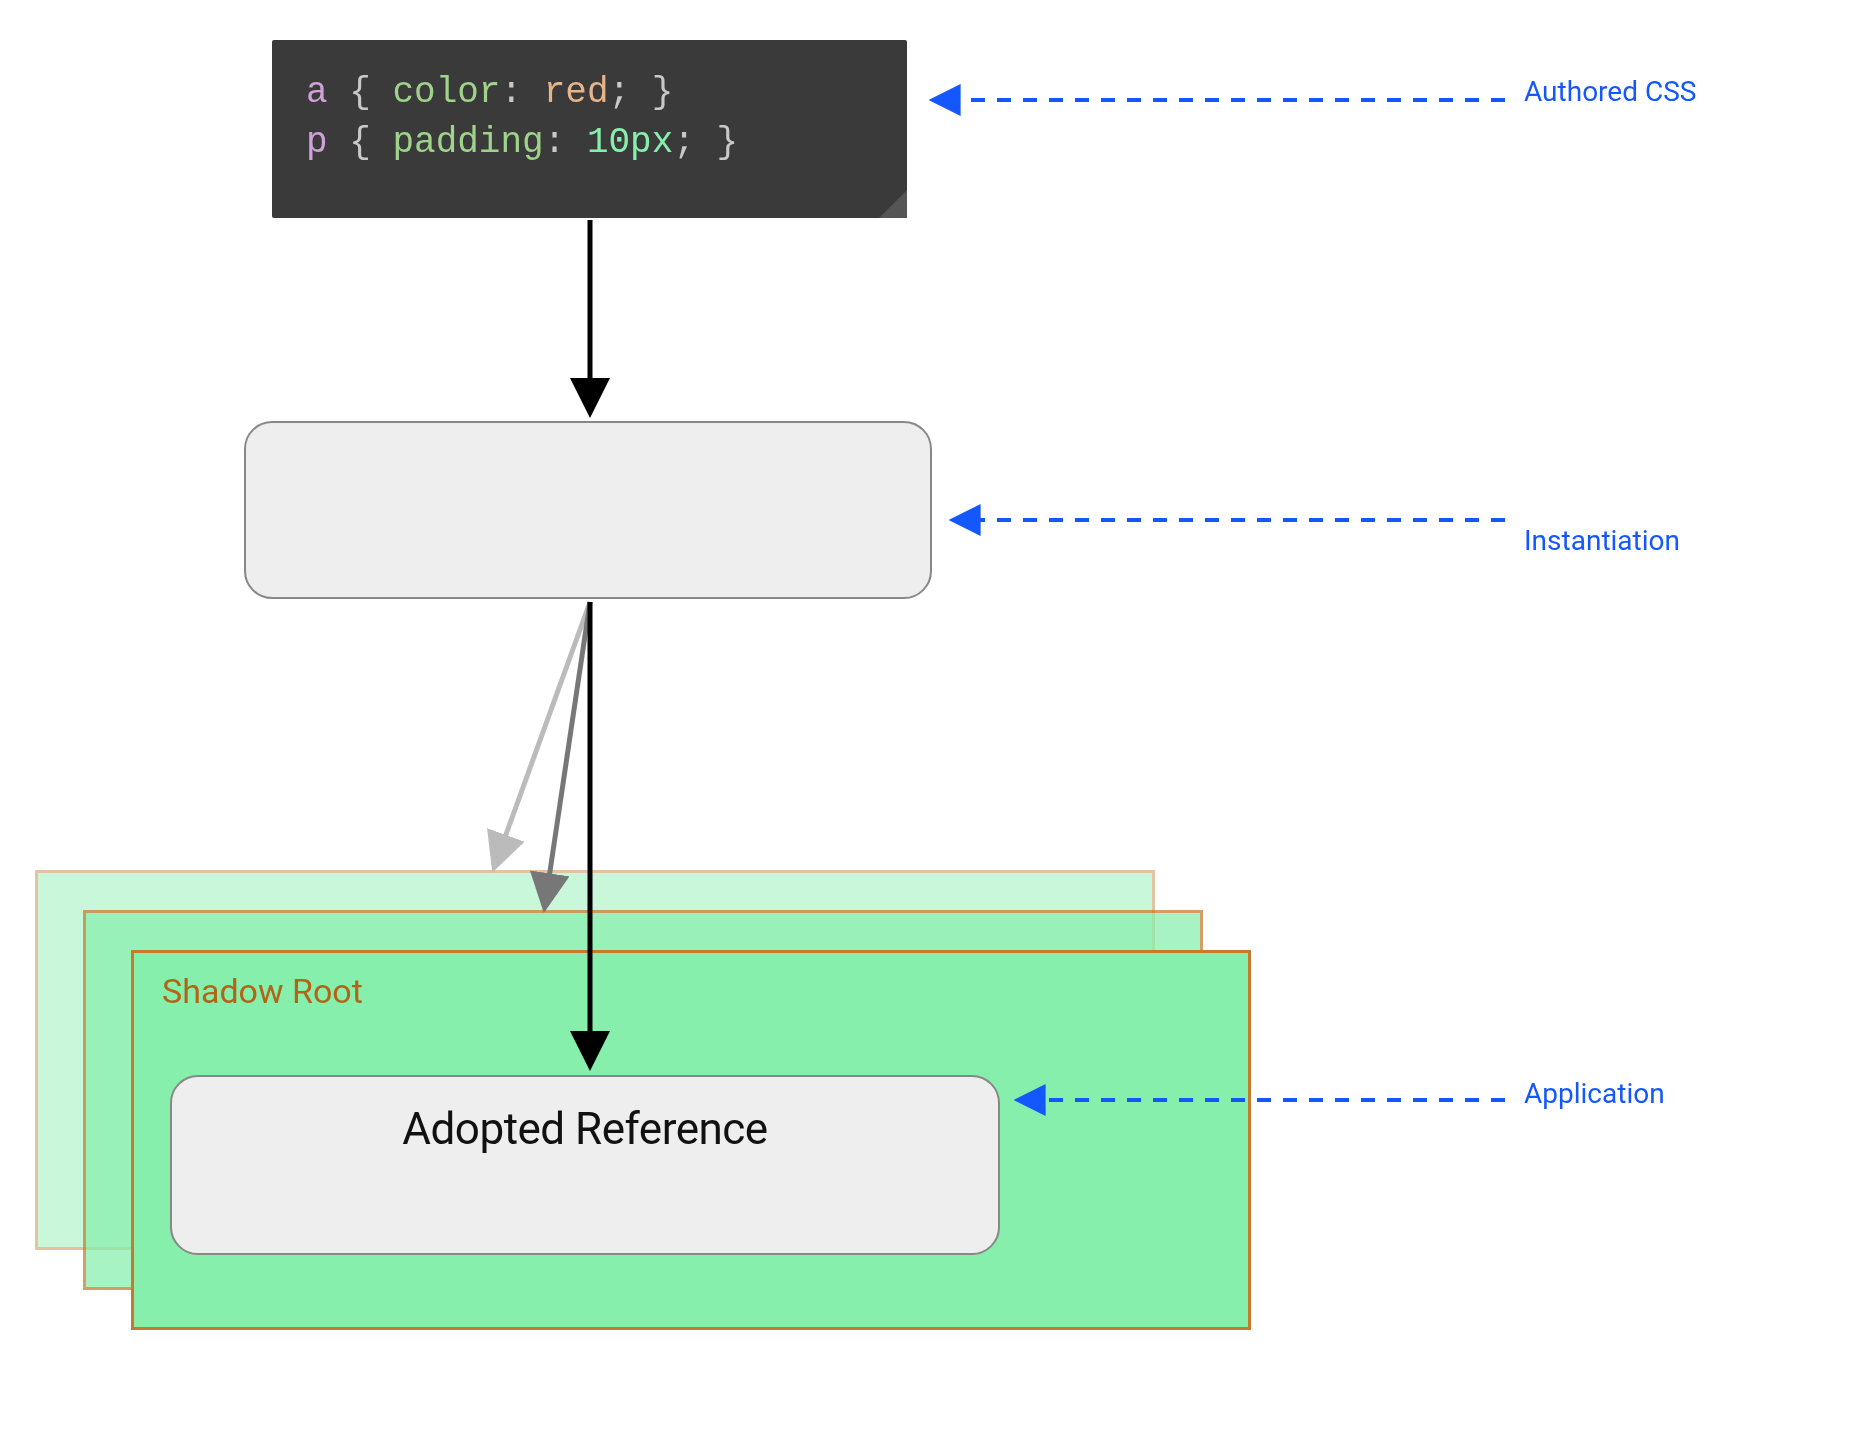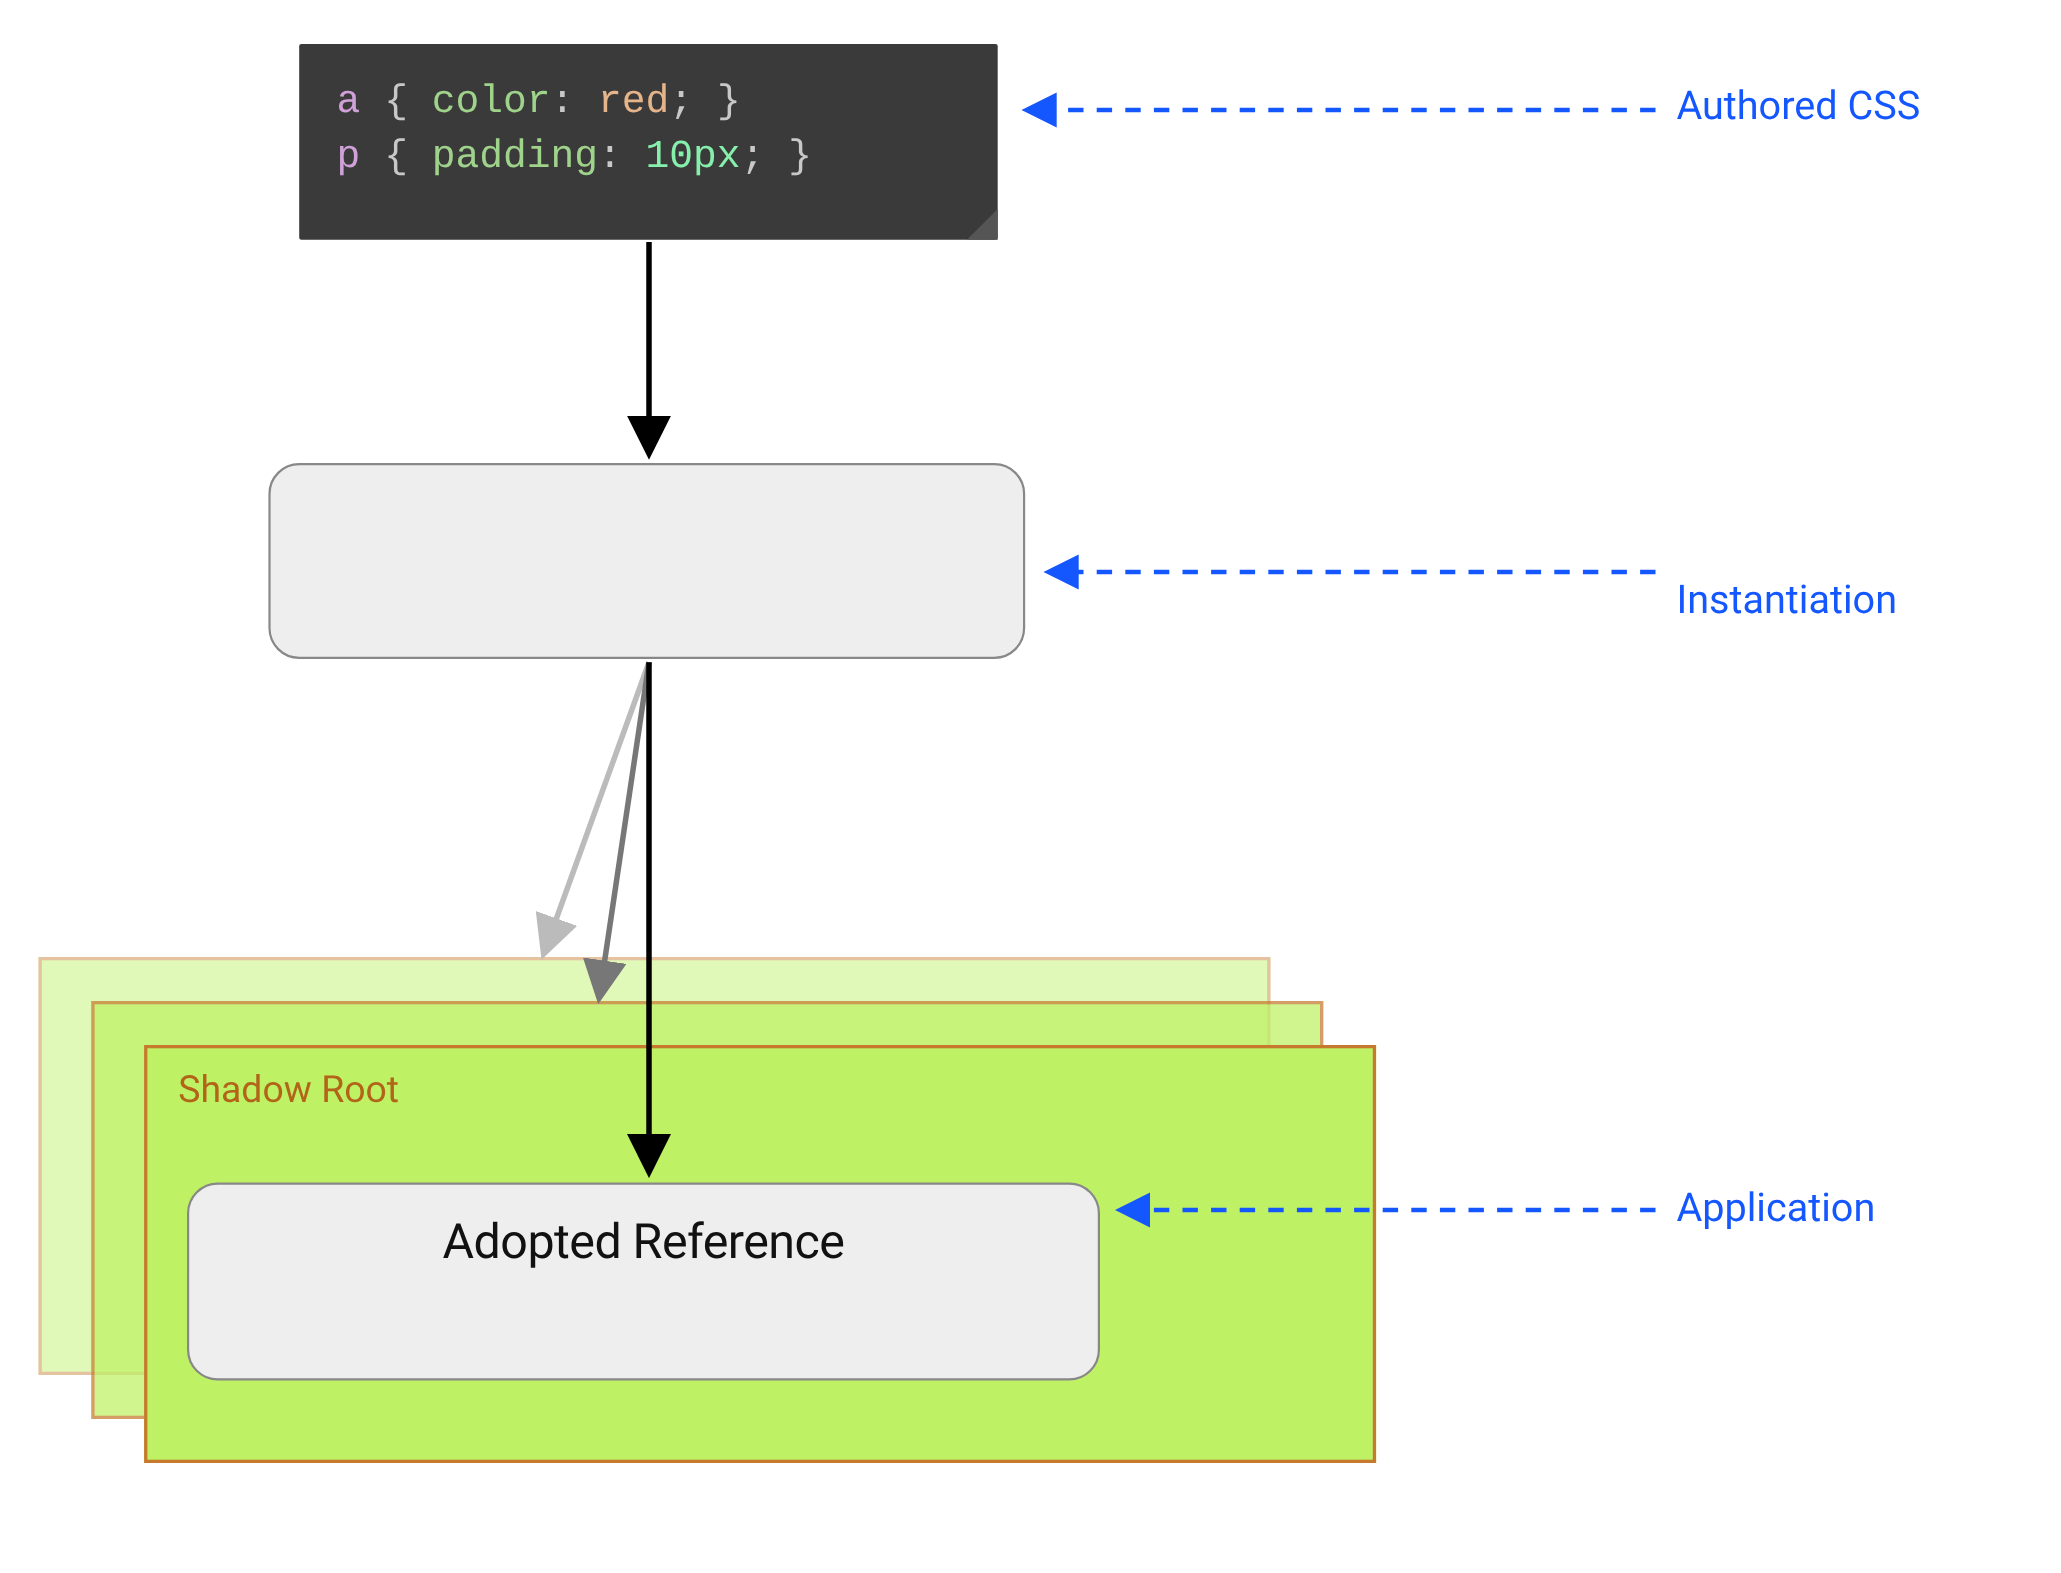--- a/index.html
+++ b/index.html
@@ -124,7 +124,7 @@
   .annot {
     position: absolute;
     color: #1557ff;
-    font-size: 36px;
+    font-size: 28px;
     font-weight: 400;
   }
 

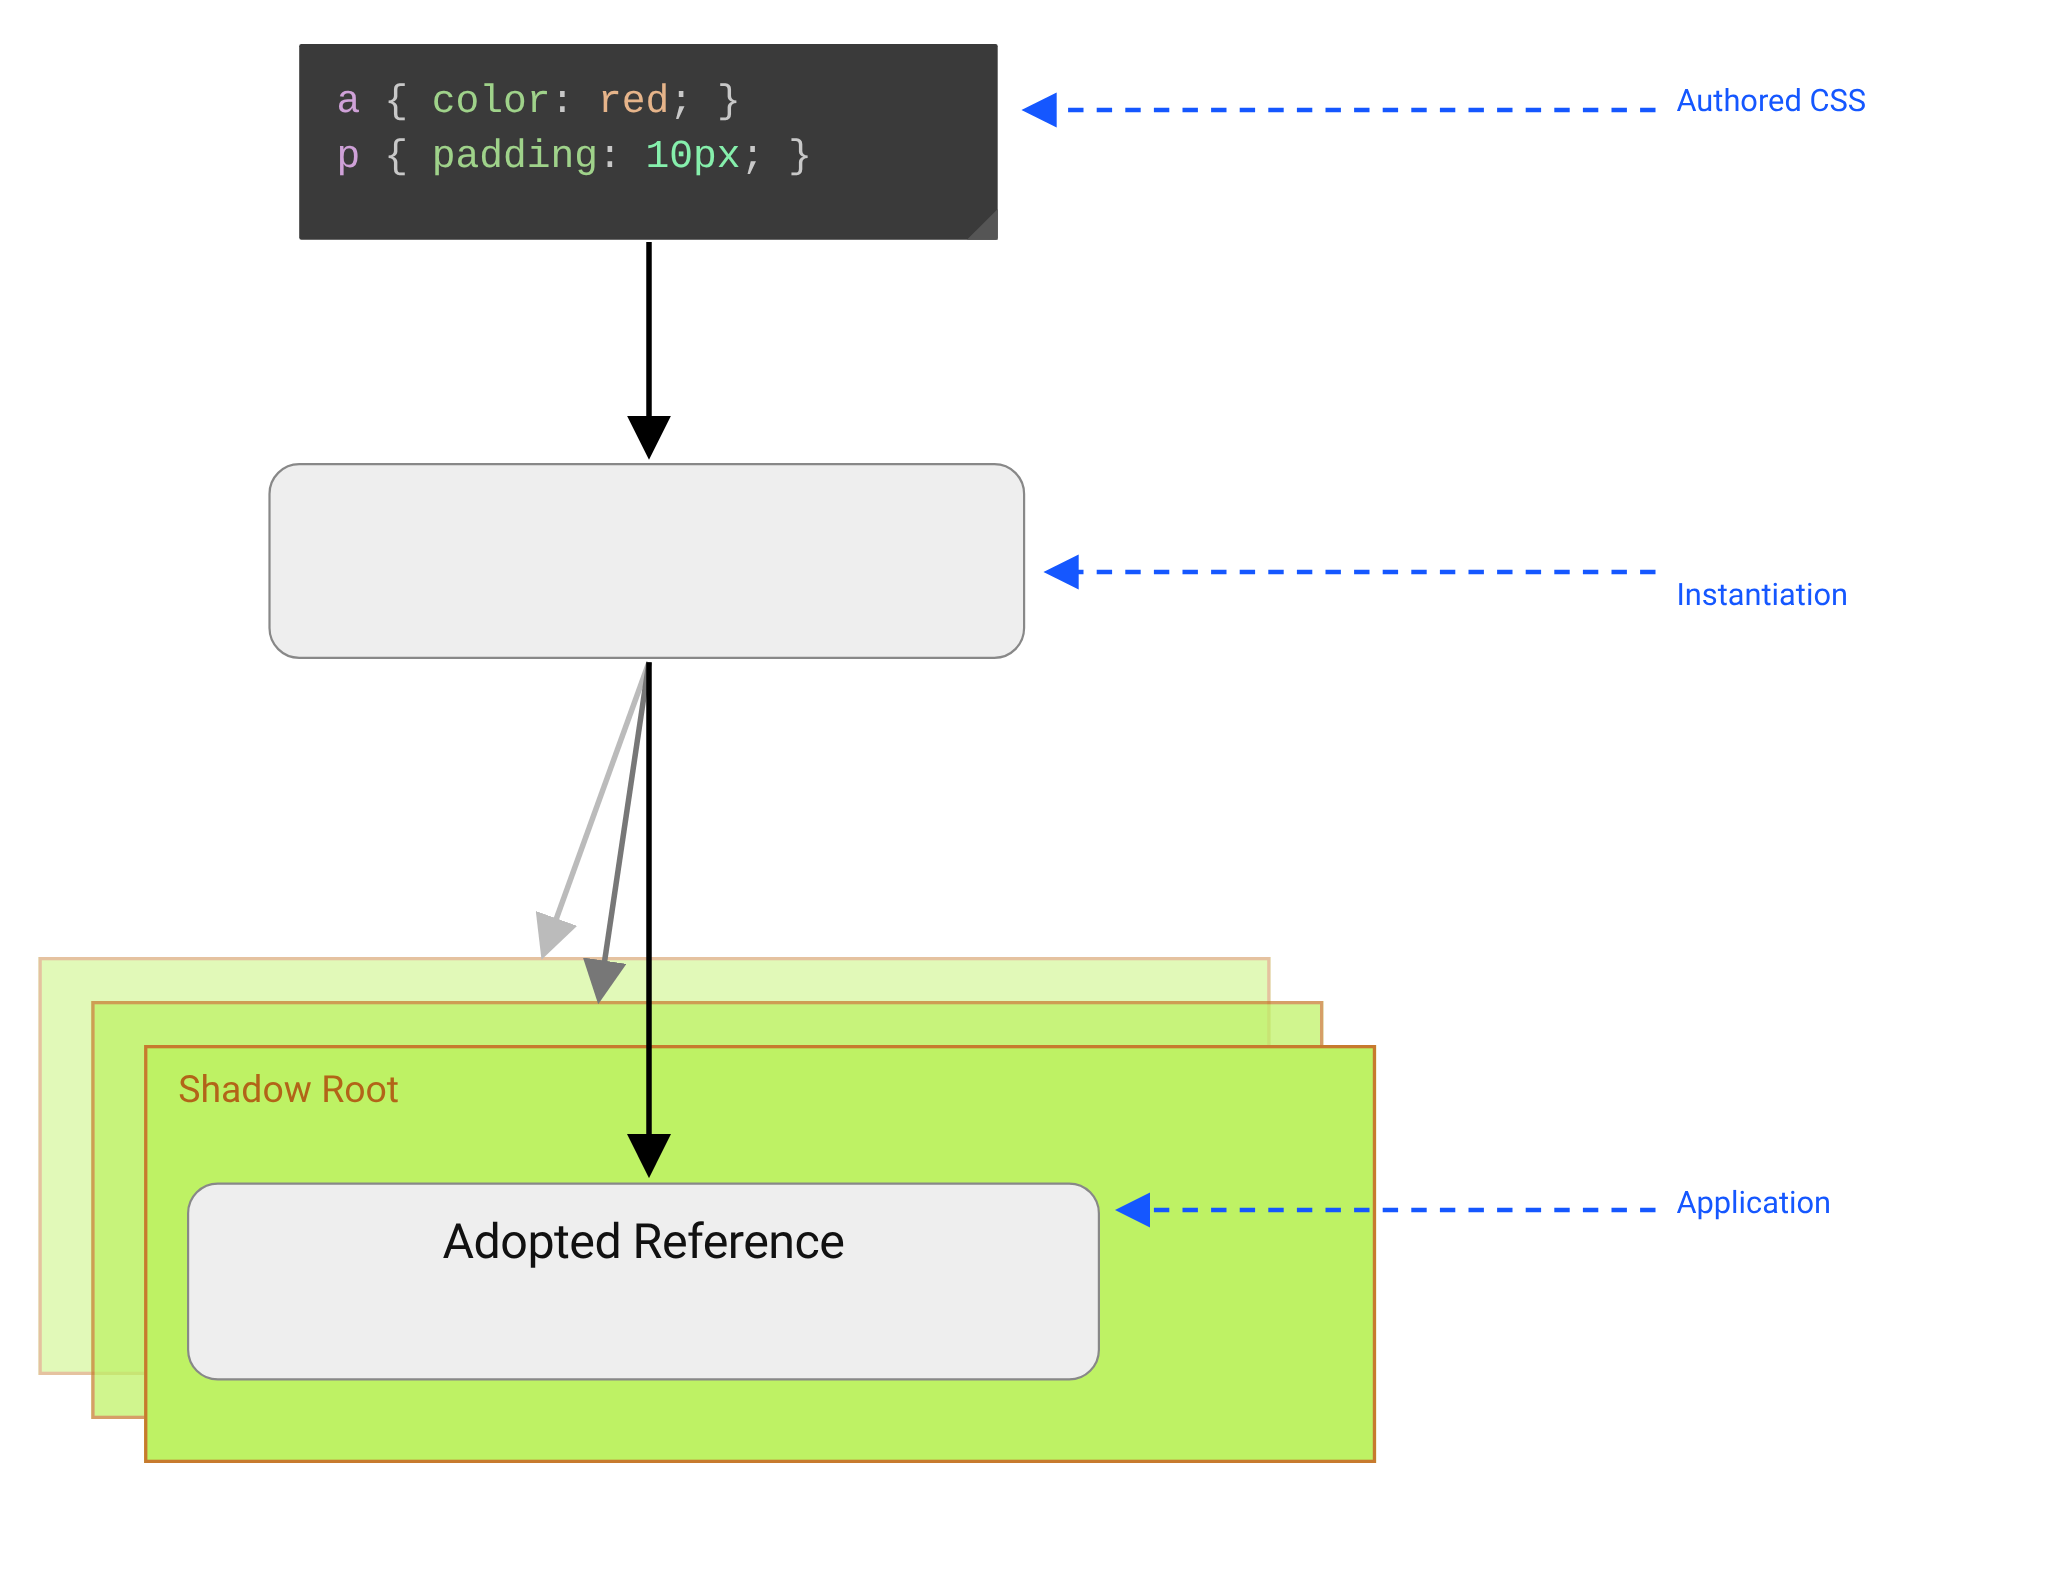--- a/index.html
+++ b/index.html
@@ -89,7 +89,7 @@
     width: 1120px;
     height: 380px;
     border: 3px solid #c77a2e;
-    background: #bef264;
+    background: #86efac;
     box-sizing: border-box;
   }
   .shadow-card.c1 { left: 0px;  top: 0px;  opacity: 0.45; }

